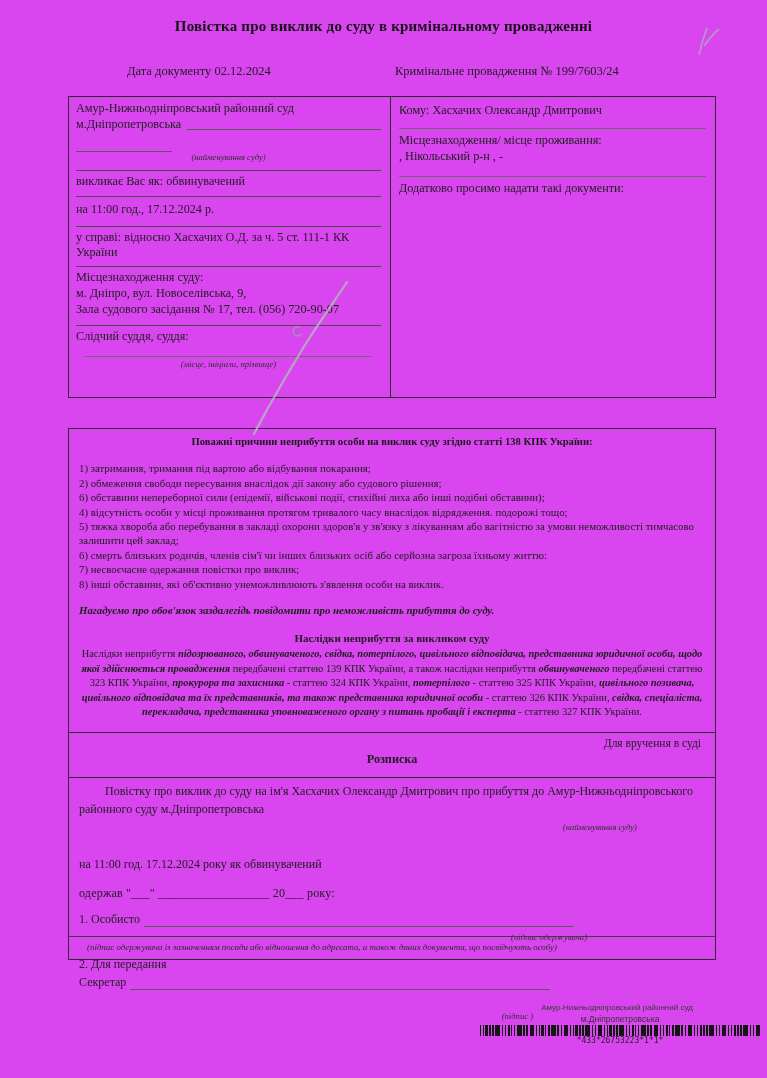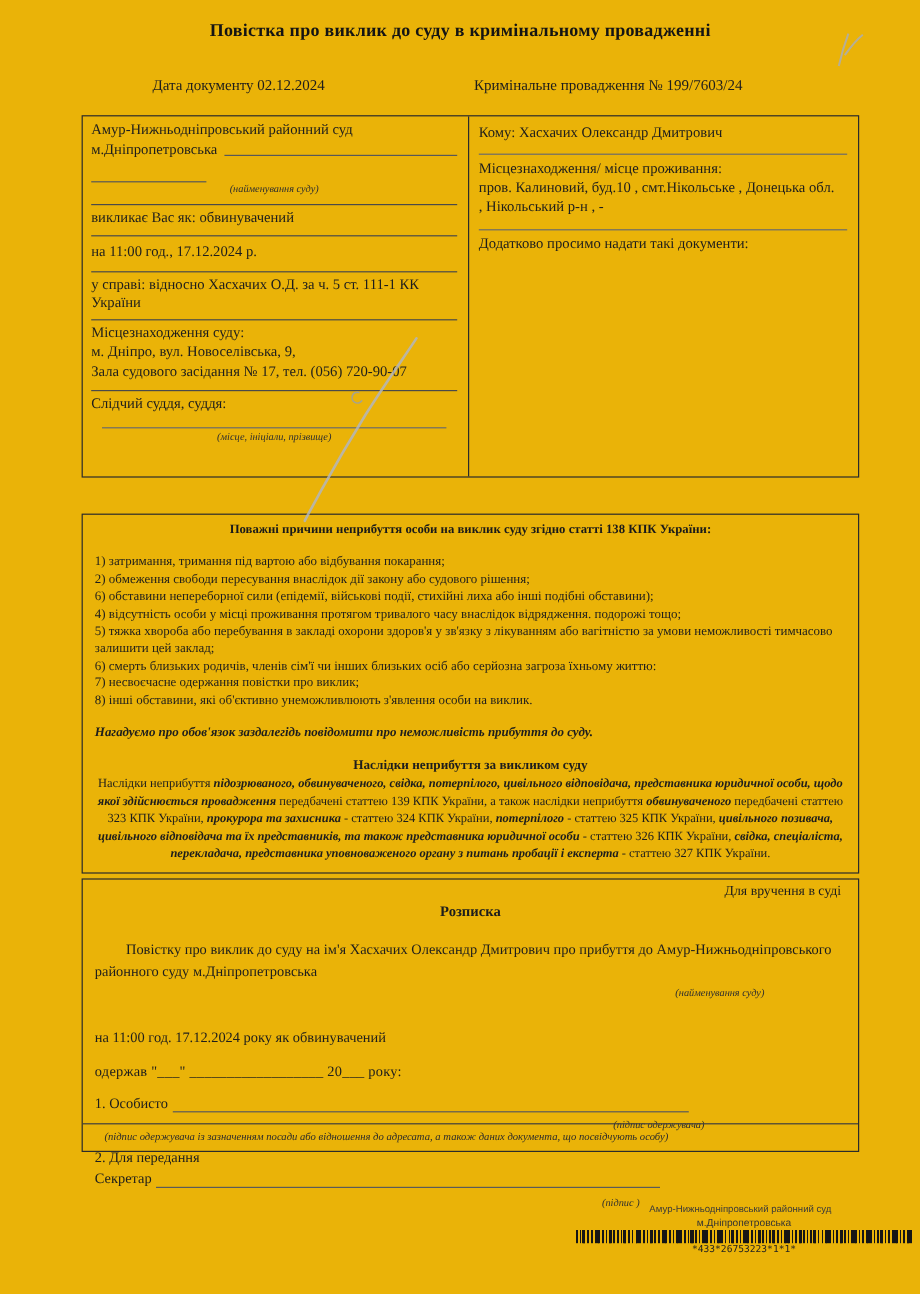--- a/index.html
+++ b/index.html
@@ -6,7 +6,7 @@
   .page{
     position:relative;
     width:767px;height:1078px;
-    background:#eab308;
+    background:#d946ef;
     font-family:"Liberation Serif", serif;
     color:#1d1d1d;
     overflow:hidden;

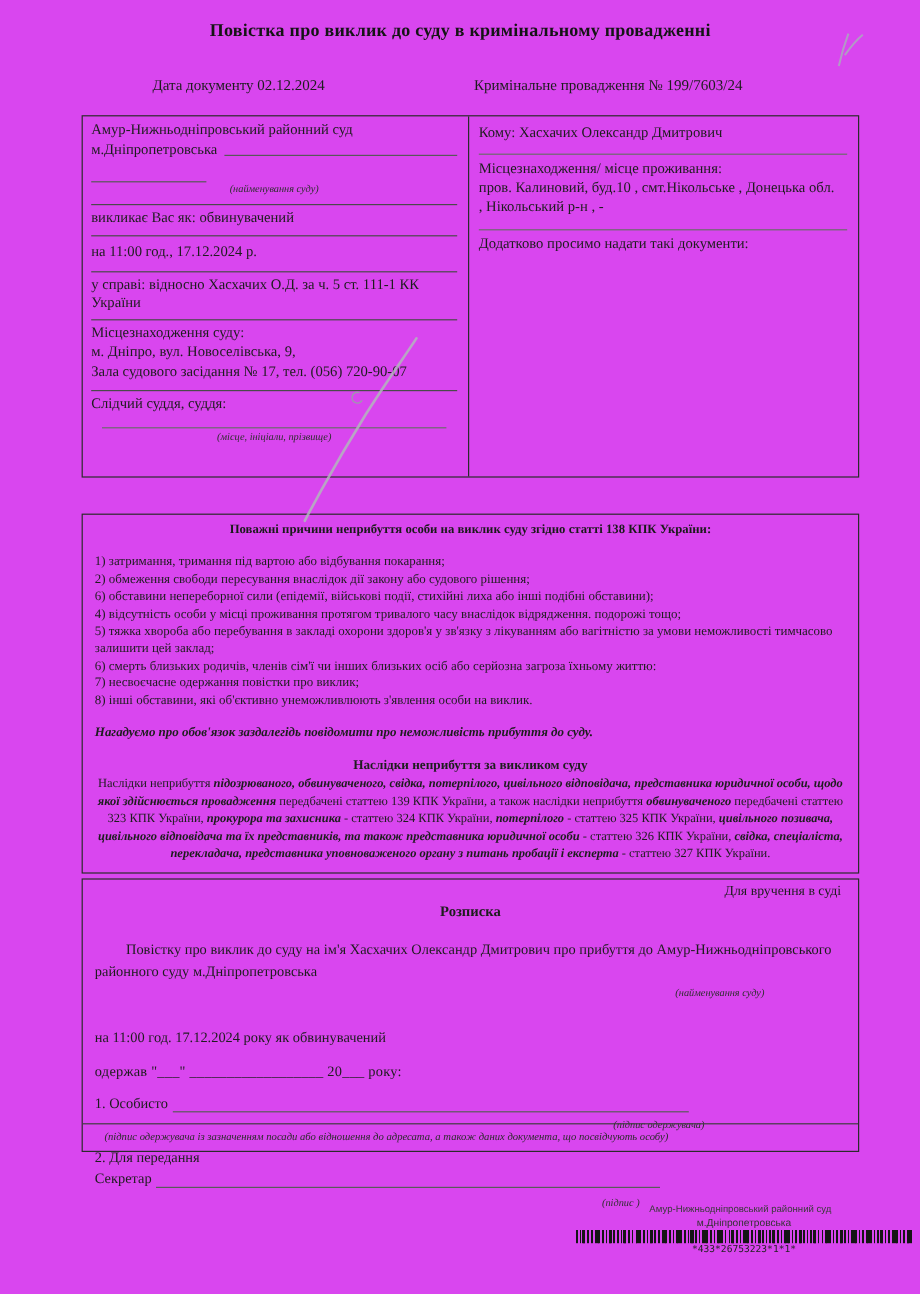--- a/index.html
+++ b/index.html
@@ -134,7 +134,6 @@
       <div class="rule-soft" style="margin-top:9px;"></div>
       <div style="padding-top:4px;">
         <div>Місцезнаходження/ місце проживання:</div>
-        <div>пров. Калиновий, буд.10  ,  смт.Нікольське ,  Донецька обл.</div>
         <div> ,  Нікольський р-н ,  -</div>
       </div>
       <div class="rule-soft" style="margin-top:11px;"></div>

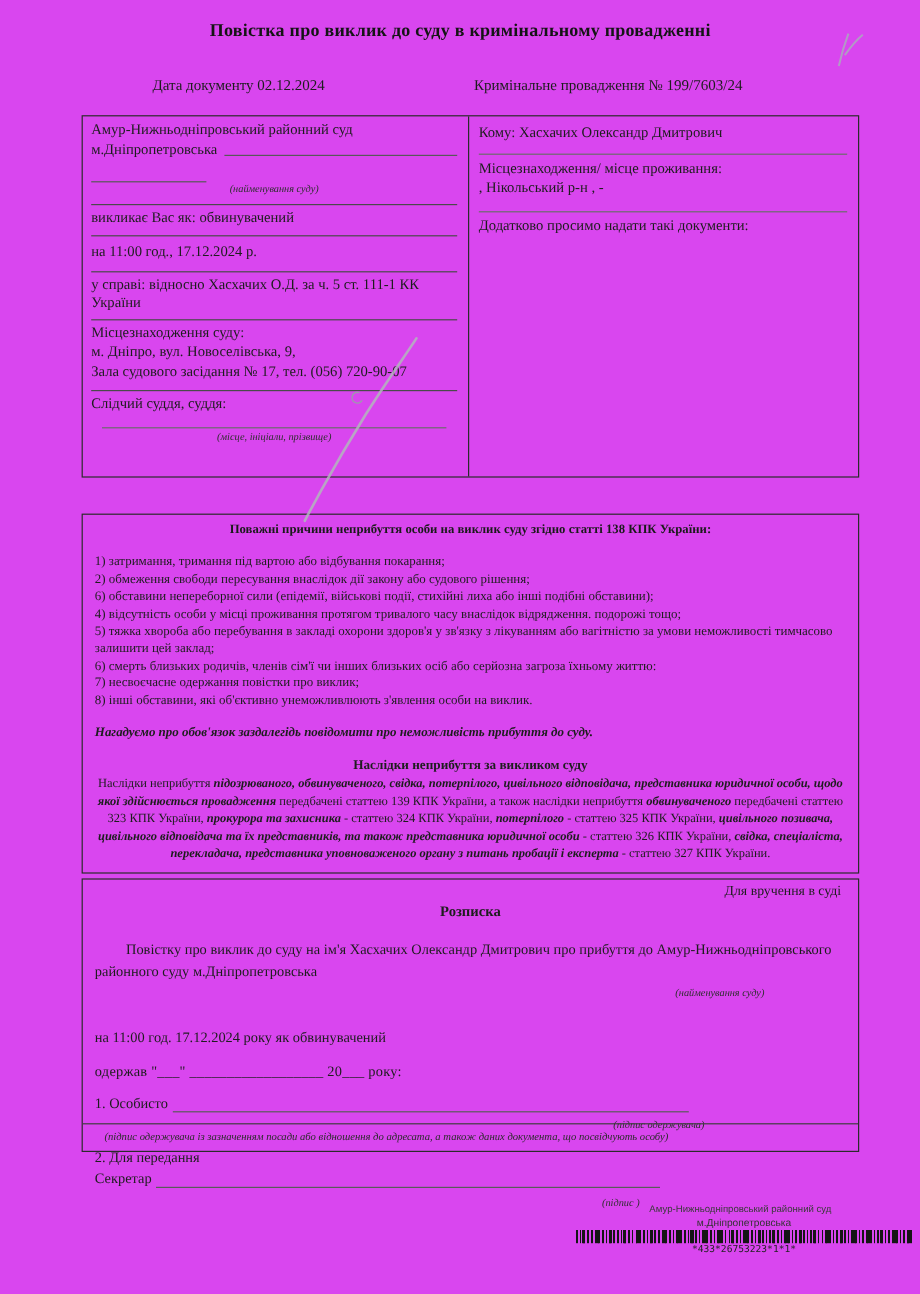--- a/index.html
+++ b/index.html
@@ -40,7 +40,7 @@
 
   
   .notice-box{
-    position:absolute;left:68px;top:428px;width:648px;height:300px;
+    position:absolute;left:68px;top:428px;width:648px;height:350px;
     border:1.6px solid #2b2b2b;box-sizing:border-box;
     padding:6px 10px 4px 10px;font-size:10.8px;line-height:1.34;
   }

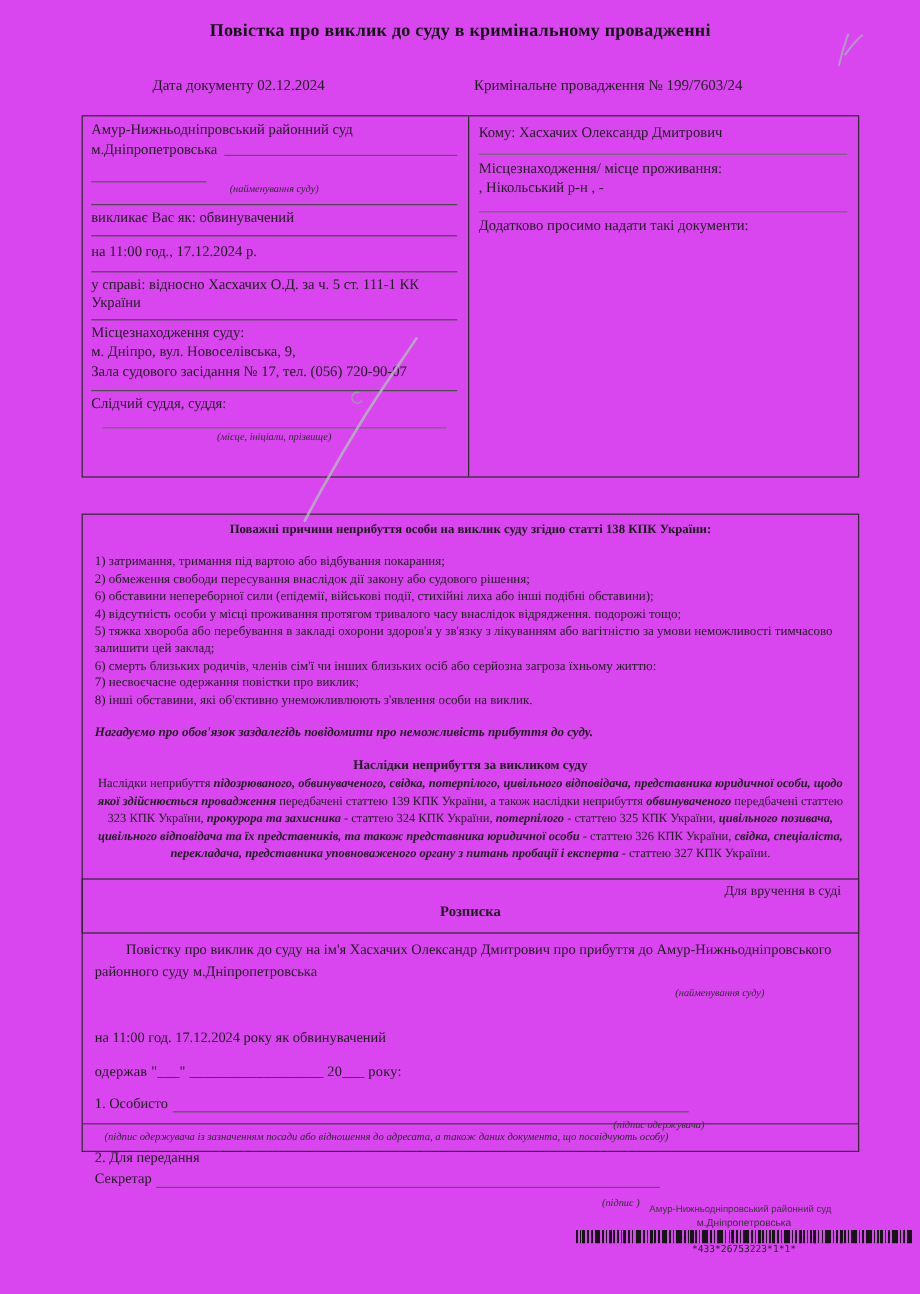--- a/index.html
+++ b/index.html
@@ -68,7 +68,7 @@
   .bl-personally{width:430px;}
   .bl-secretary{width:420px;}
   .sign-caption-1{width:fit-content;margin-left:auto;margin-right:118px;margin-top:5px;}
-  .sign-caption-2{width:fit-content;margin-left:auto;margin-right:172px;margin-top:7px;text-align:right;}
+  .sign-caption-2{width:fit-content;margin-left:auto;margin-right:172px;margin-top:21px;text-align:right;}
   .transfer-label{margin-top:12px;}
   .receipt-bottom{position:absolute;left:0;right:0;bottom:0;}
   .receipt-bottom .rule{border-top:1.1px solid #3f3f3f;}

